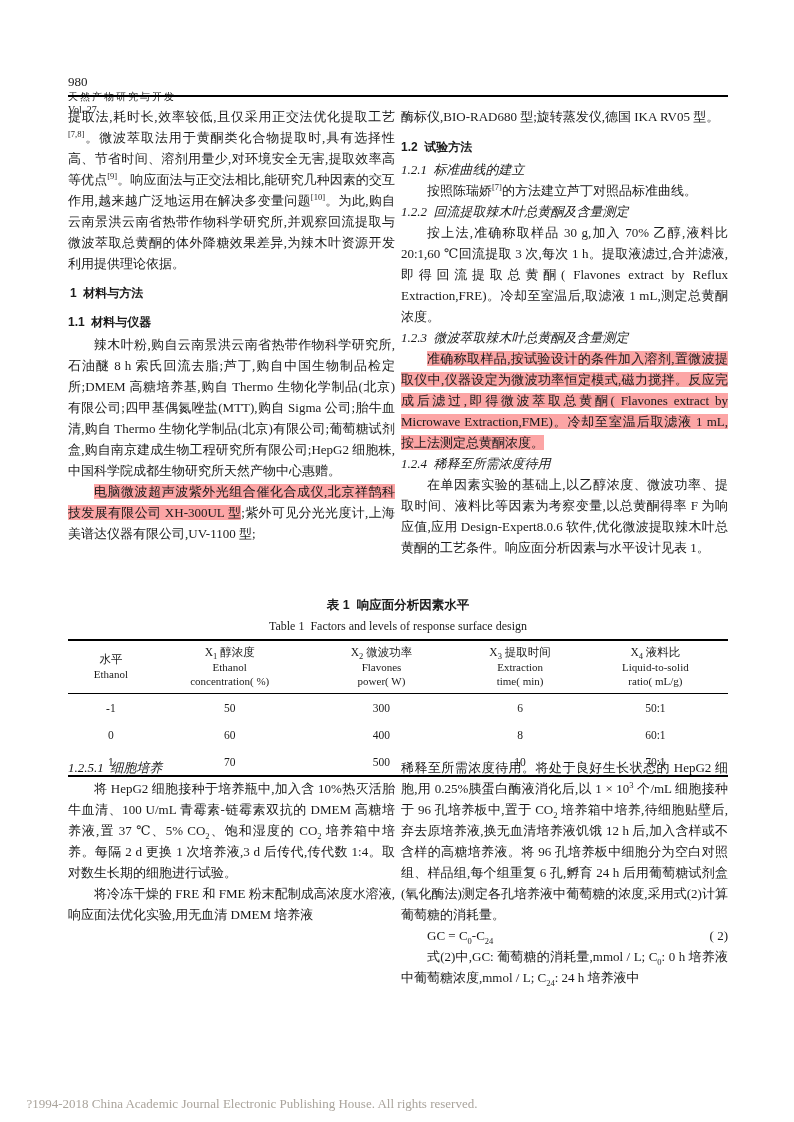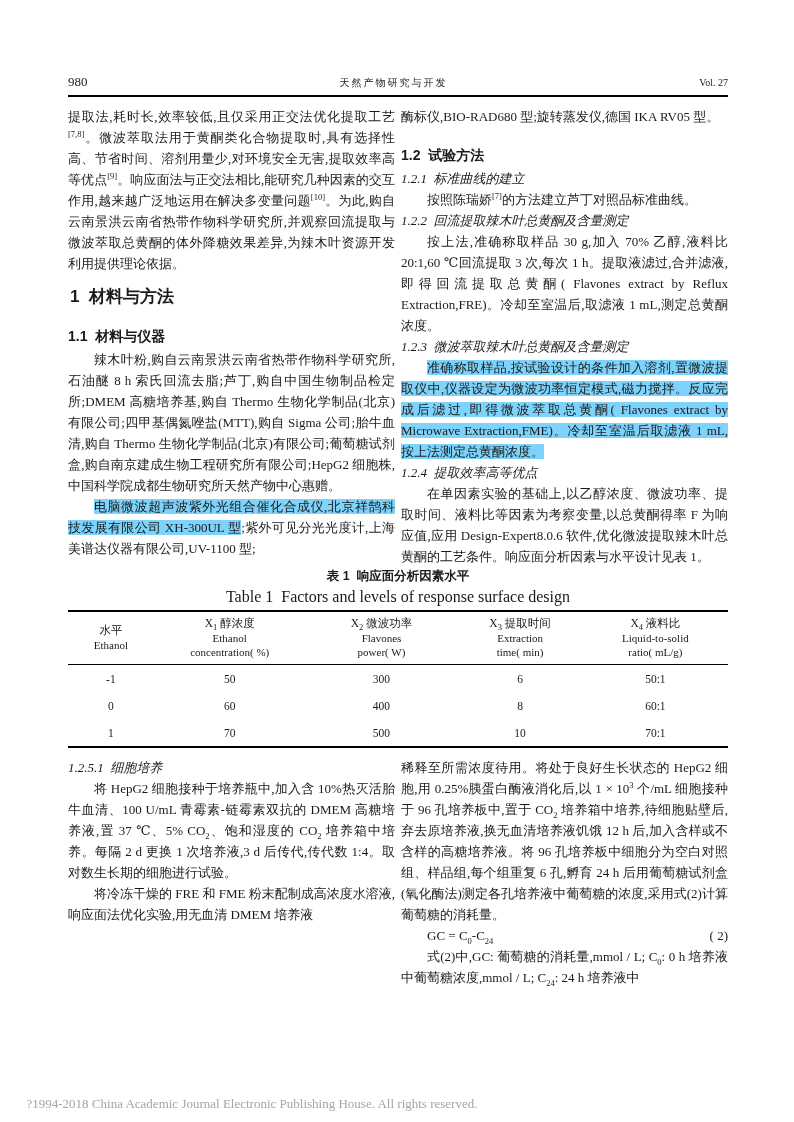--- a/index.html
+++ b/index.html
@@ -8,7 +8,7 @@
     font-family:"Liberation Serif","DejaVu Serif",serif;color:#1a1a1a;
     overflow:hidden;
   }
-  .abs{position:absolute;}
+  .abs{position:absolute;flex-direction:column;}
   p{margin:0;font-size:13px;line-height:21px;text-align:justify;}
   p.hd{text-align:left;white-space:pre-wrap;}
   .indent{text-indent:2em;}

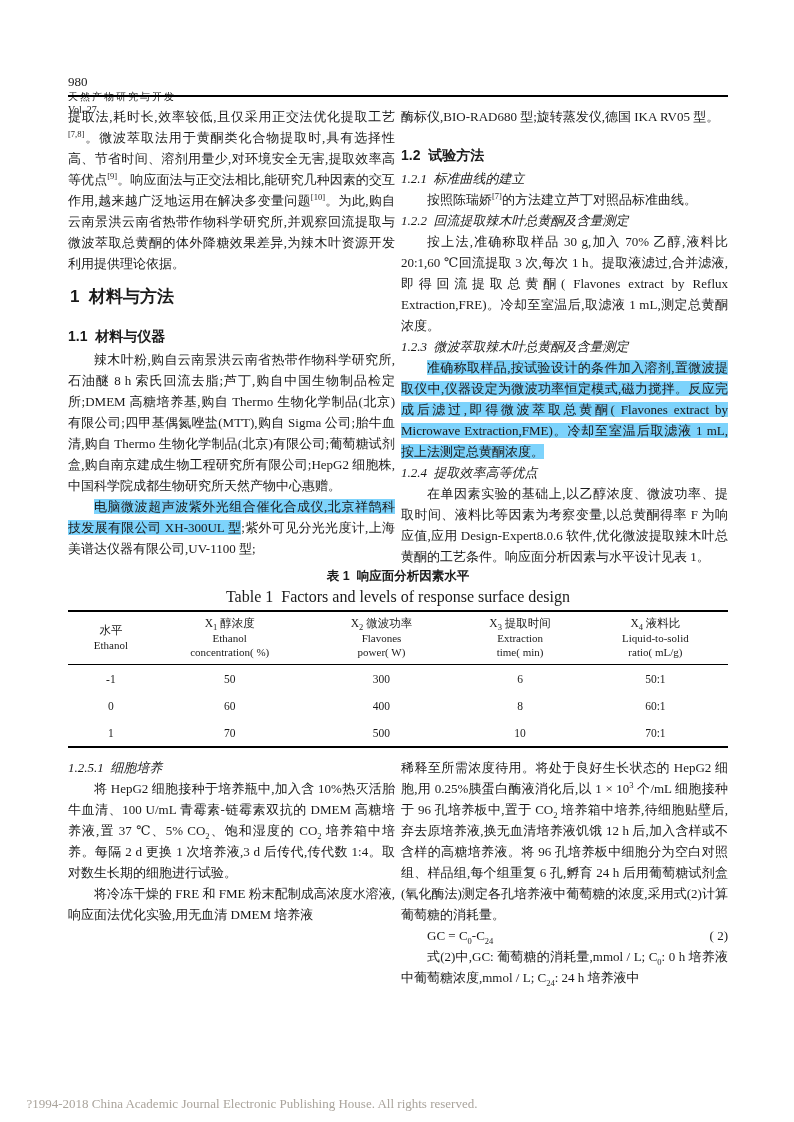--- a/index.html
+++ b/index.html
@@ -29,7 +29,7 @@
   .lcol2{left:68px;top:757px;height:300px;}
   .rcol2{left:401px;top:757px;height:290px;}
   h1.section{font-family:"Liberation Sans",sans-serif;font-weight:bold;font-size:17px;margin:11px 0 7px 2px;white-space:pre-wrap;}
-  h2.sub{font-family:"Liberation Sans",sans-serif;font-weight:bold;font-size:14px;margin:20px 0 3px 0;white-space:pre-wrap;}
+  h2.sub{font-family:"Liberation Sans",sans-serif;font-weight:bold;font-size:12px;margin:12px 0 3px 0;white-space:pre-wrap;}
   
   .tablewrap{left:68px;top:567px;width:660px;}
   .tbl-title-cn{text-align:center;font-family:"Liberation Sans",sans-serif;font-weight:bold;font-size:12.5px;line-height:18px;white-space:pre-wrap;}

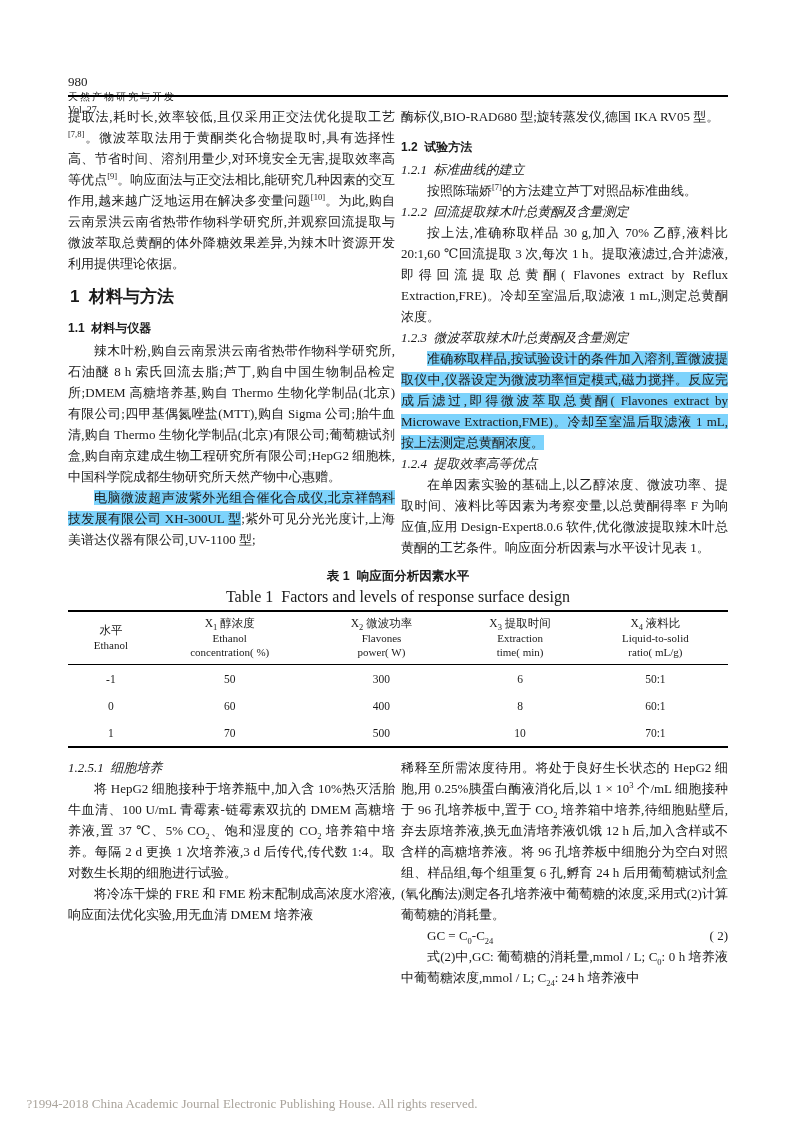--- a/index.html
+++ b/index.html
@@ -28,7 +28,7 @@
   .rcol1{left:401px;top:106px;height:492px;}
   .lcol2{left:68px;top:757px;height:300px;}
   .rcol2{left:401px;top:757px;height:290px;}
-  h1.section{font-family:"Liberation Sans",sans-serif;font-weight:bold;font-size:17px;margin:11px 0 7px 2px;white-space:pre-wrap;}
+  h1.section{font-family:"Liberation Sans",sans-serif;font-weight:bold;font-size:12px;margin:11px 0 7px 2px;white-space:pre-wrap;}
   h2.sub{font-family:"Liberation Sans",sans-serif;font-weight:bold;font-size:12px;margin:12px 0 3px 0;white-space:pre-wrap;}
   
   .tablewrap{left:68px;top:567px;width:660px;}

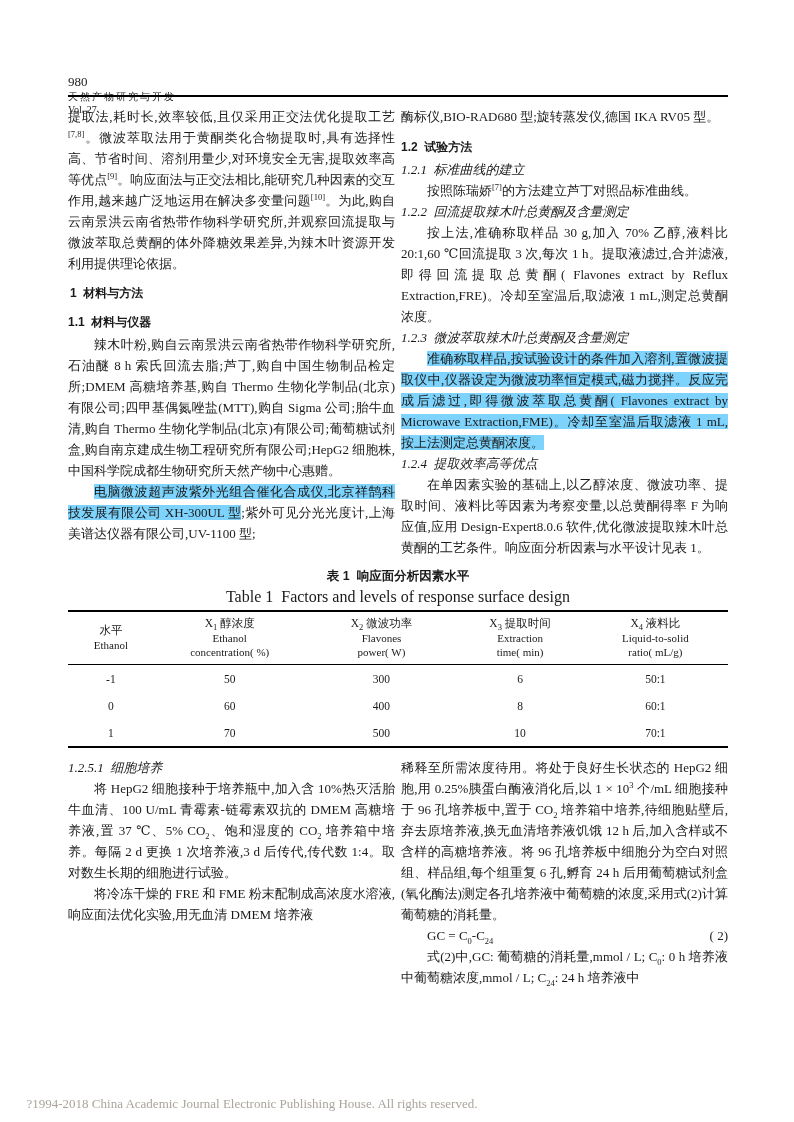--- a/index.html
+++ b/index.html
@@ -12,7 +12,7 @@
   p{margin:0;font-size:13px;line-height:21px;text-align:justify;}
   p.hd{text-align:left;white-space:pre-wrap;}
   .indent{text-indent:2em;}
-  .seg-h{background:#7dd3fc;}
+  .seg-h{background:#fca5a5;}
   .seg-sup{vertical-align:super;font-size:8.5px;line-height:0;}
   .seg-sub{vertical-align:sub;font-size:8.5px;line-height:0;}
   .seg-i{font-style:italic;}

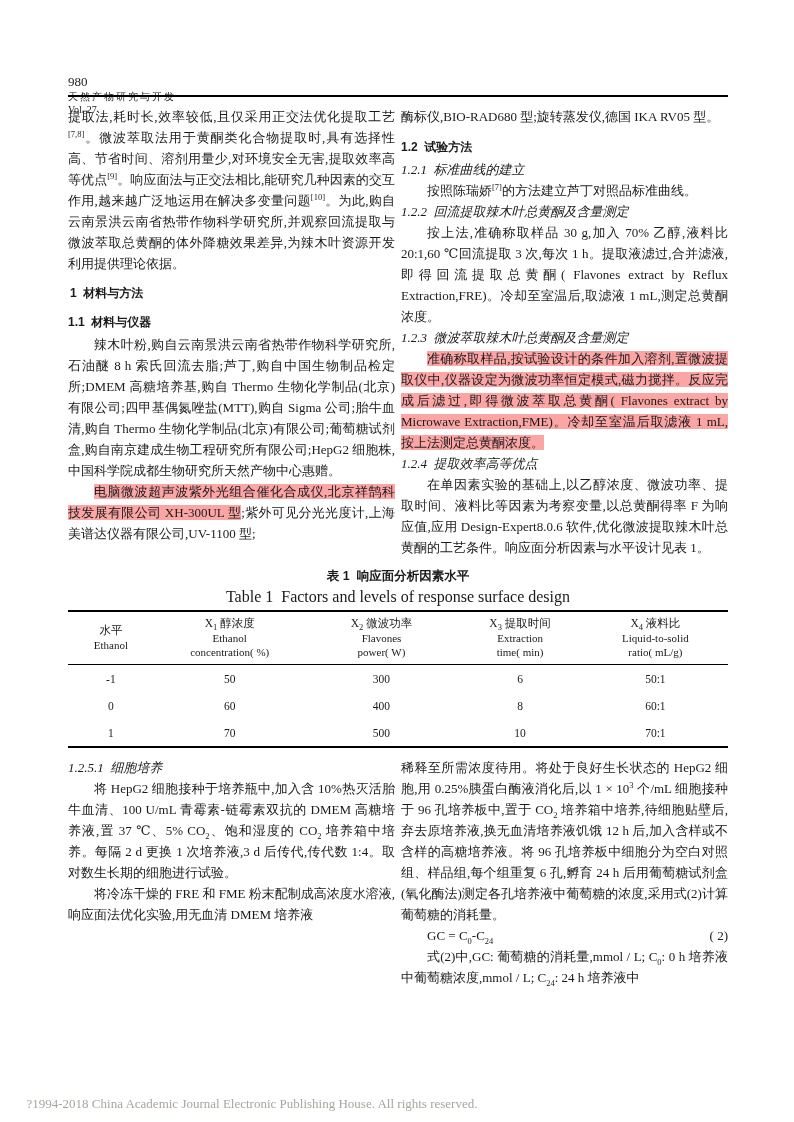--- a/index.html
+++ b/index.html
@@ -75,7 +75,7 @@
   <p class="indent"><span>按上法,准确称取样品 30 g,加入 70% 乙醇,液料比 20:1,60 ℃回流提取 3 次,每次 1 h。提取液滤过,合并滤液,即得回流提取总黄酮( Flavones extract by Reflux Extraction,FRE)。冷却至室温后,取滤液 1 mL,测定总黄酮浓度。</span></p>
   <p class="hd"><span class="seg-i">1.2.3  微波萃取辣木叶总黄酮及含量测定</span></p>
   <p class="indent"><span class="seg-h">准确称取样品,按试验设计的条件加入溶剂,置微波提取仪中,仪器设定为微波功率恒定模式,磁力搅拌。反应完成后滤过,即得微波萃取总黄酮( Flavones extract by Microwave Extraction,FME)。冷却至室温后取滤液 1 mL,按上法测定总黄酮浓度。</span></p>
-  <p class="hd"><span class="seg-i">1.2.4  提取效率高等优点</span></p>
+  <p class="hd"><span class="seg-i">1.2.4  稀释至所需浓度待用</span></p>
   <p class="indent"><span>在单因素实验的基础上,以乙醇浓度、微波功率、提取时间、液料比等因素为考察变量,以总黄酮得率 F 为响应值,应用 Design-Expert8.0.6 软件,优化微波提取辣木叶总黄酮的工艺条件。响应面分析因素与水平设计见表 1。</span></p>
 </div>
 

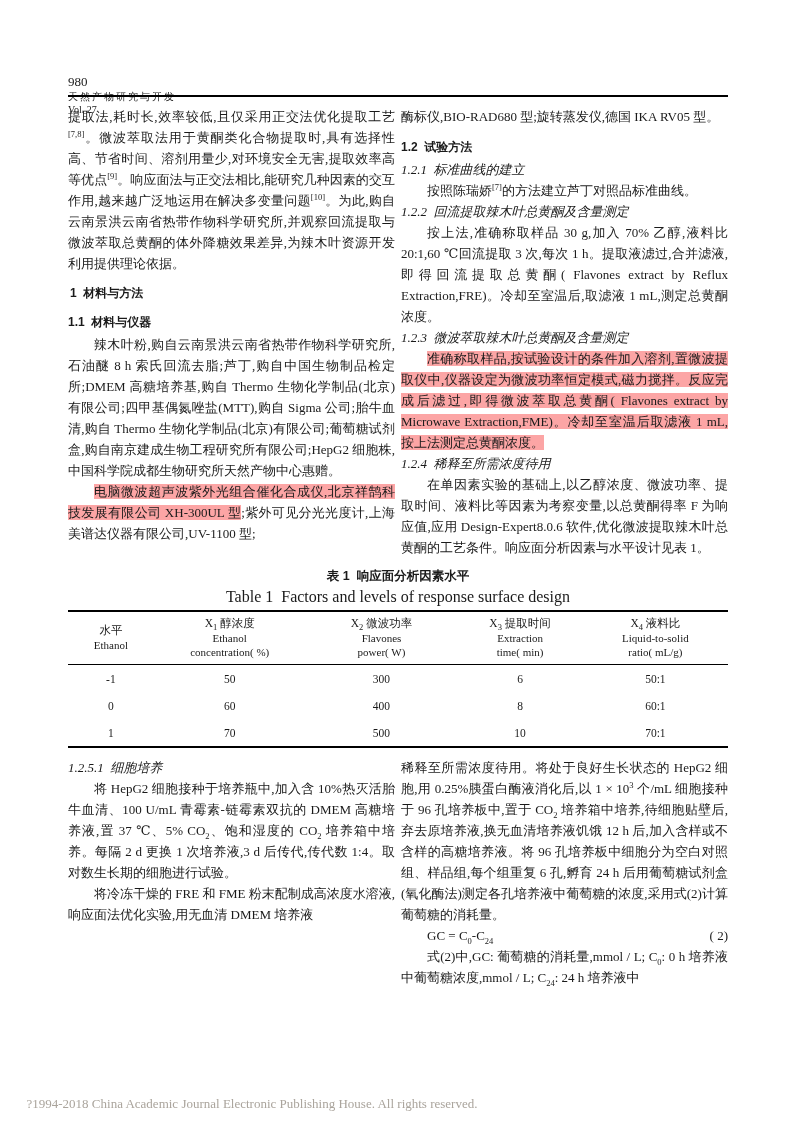--- a/index.html
+++ b/index.html
@@ -31,7 +31,7 @@
   h1.section{font-family:"Liberation Sans",sans-serif;font-weight:bold;font-size:12px;margin:11px 0 7px 2px;white-space:pre-wrap;}
   h2.sub{font-family:"Liberation Sans",sans-serif;font-weight:bold;font-size:12px;margin:12px 0 3px 0;white-space:pre-wrap;}
   
-  .tablewrap{left:68px;top:567px;width:660px;}
+  .tablewrap{left:68px;top:596px;width:660px;}
   .tbl-title-cn{text-align:center;font-family:"Liberation Sans",sans-serif;font-weight:bold;font-size:12.5px;line-height:18px;white-space:pre-wrap;}
   .tbl-title-en{text-align:center;font-size:16px;line-height:16px;margin:4px 0 5px 0;white-space:pre-wrap;}
   table{width:100%;border-collapse:collapse;}

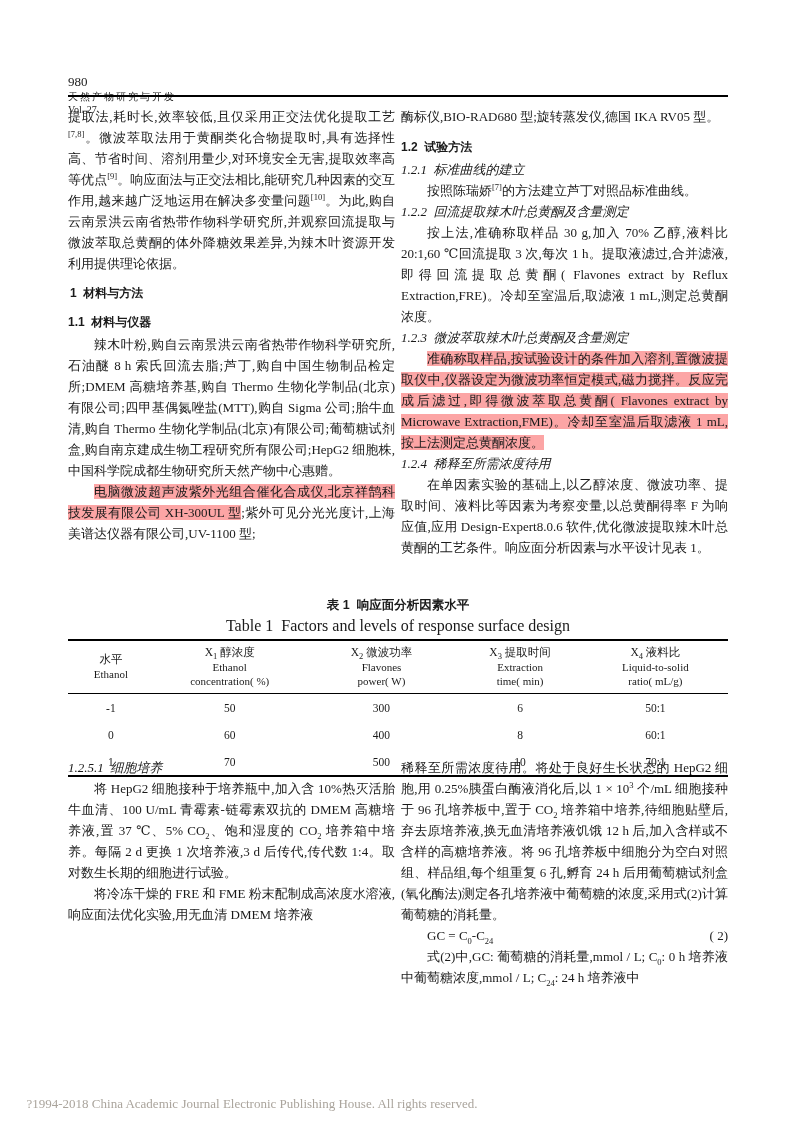--- a/index.html
+++ b/index.html
@@ -33,7 +33,7 @@
   
   .tablewrap{left:68px;top:596px;width:660px;}
   .tbl-title-cn{text-align:center;font-family:"Liberation Sans",sans-serif;font-weight:bold;font-size:12.5px;line-height:18px;white-space:pre-wrap;}
-  .tbl-title-en{text-align:center;font-size:16px;line-height:16px;margin:4px 0 5px 0;white-space:pre-wrap;}
+  .tbl-title-en{text-align:center;font-size:12px;line-height:16px;margin:4px 0 5px 0;white-space:pre-wrap;}
   table{width:100%;border-collapse:collapse;}
   .t1{border-top:2.4px solid #000;border-bottom:2.4px solid #000;}
   .t1 thead tr{border-bottom:1.6px solid #000;}

